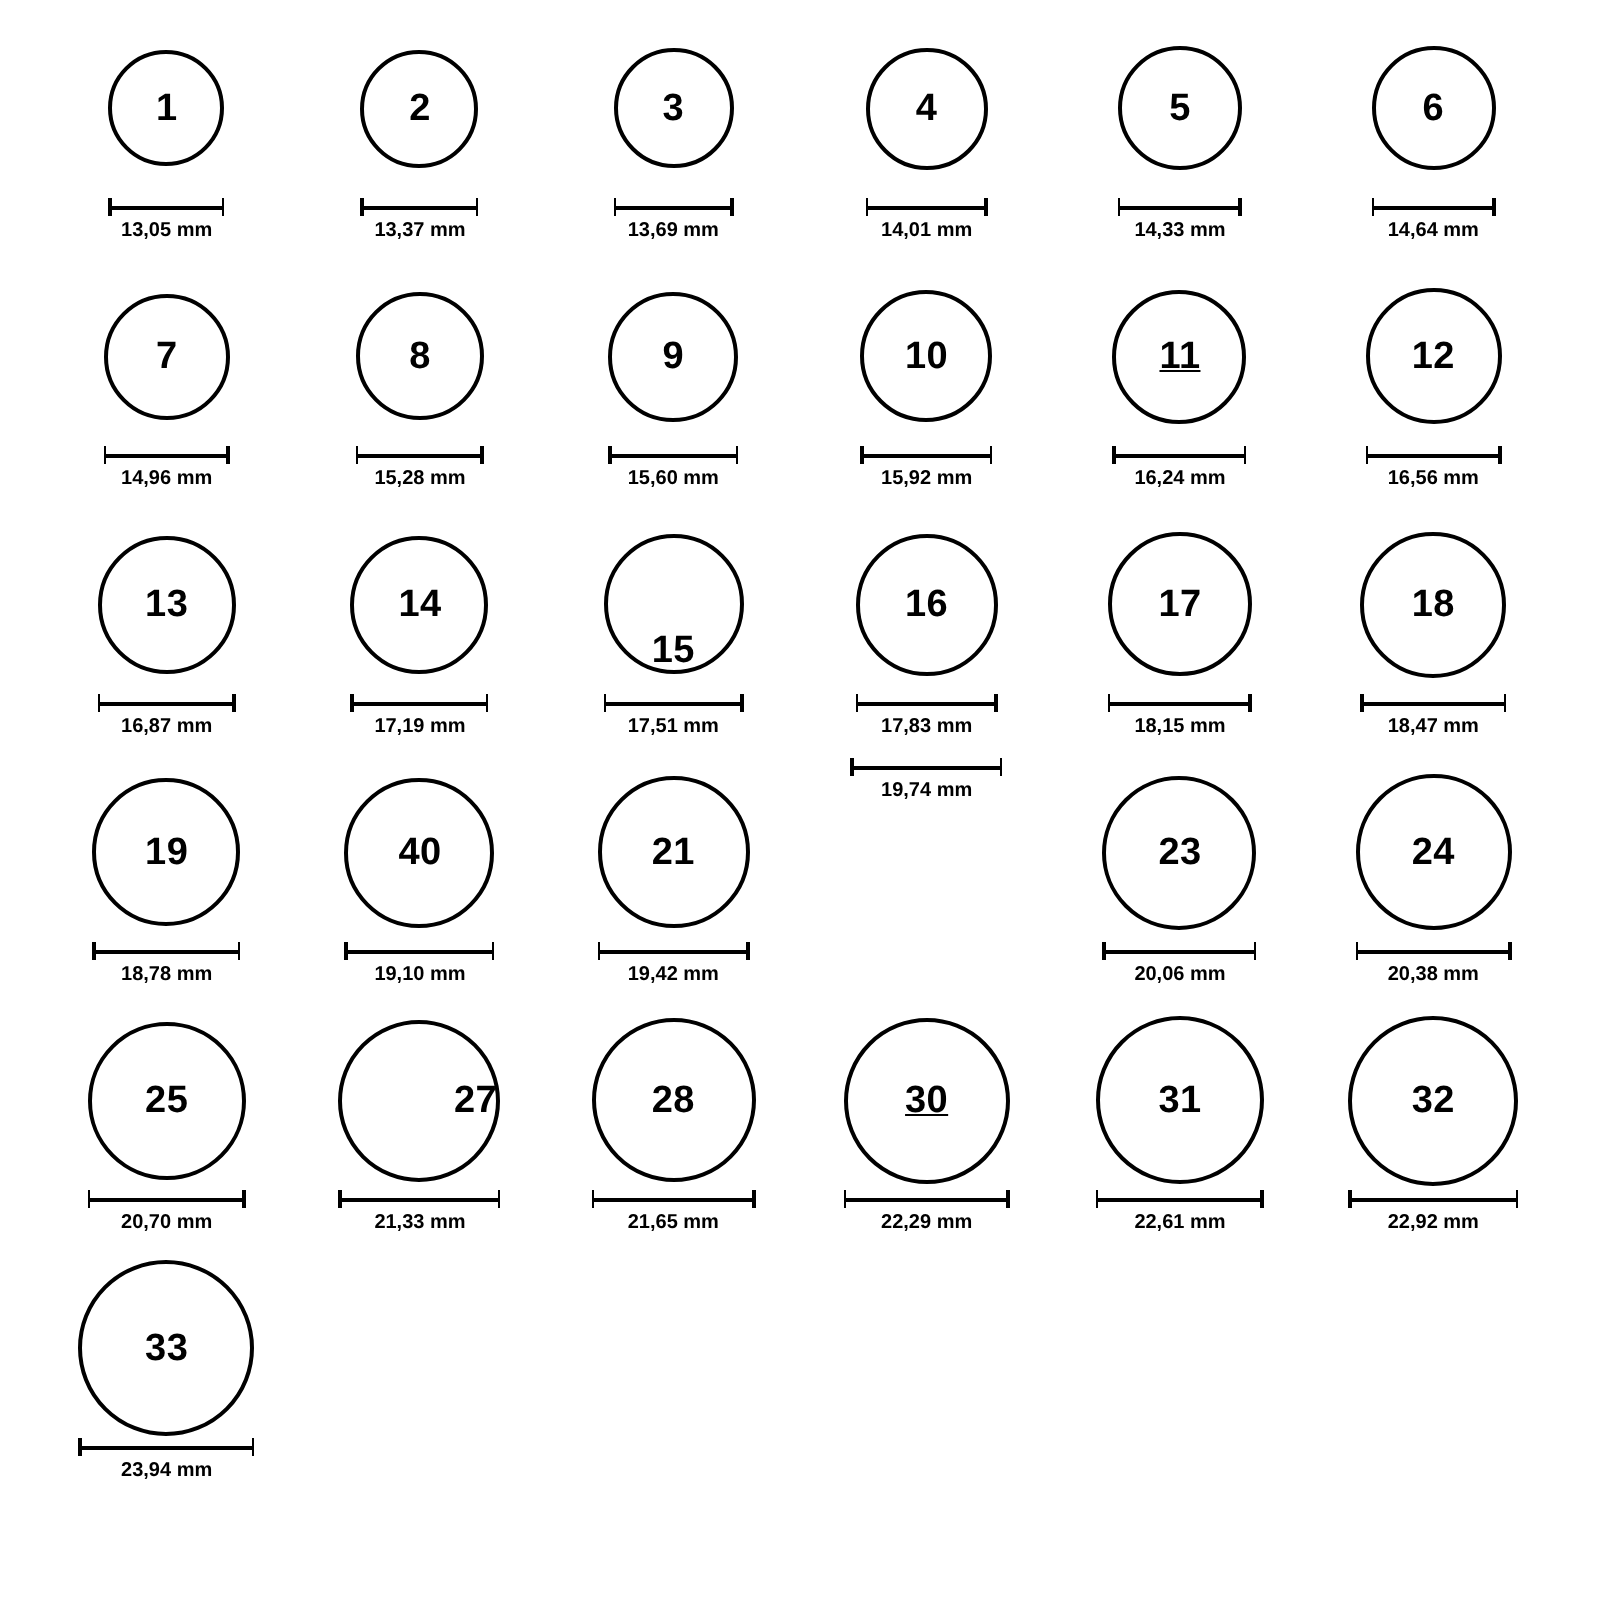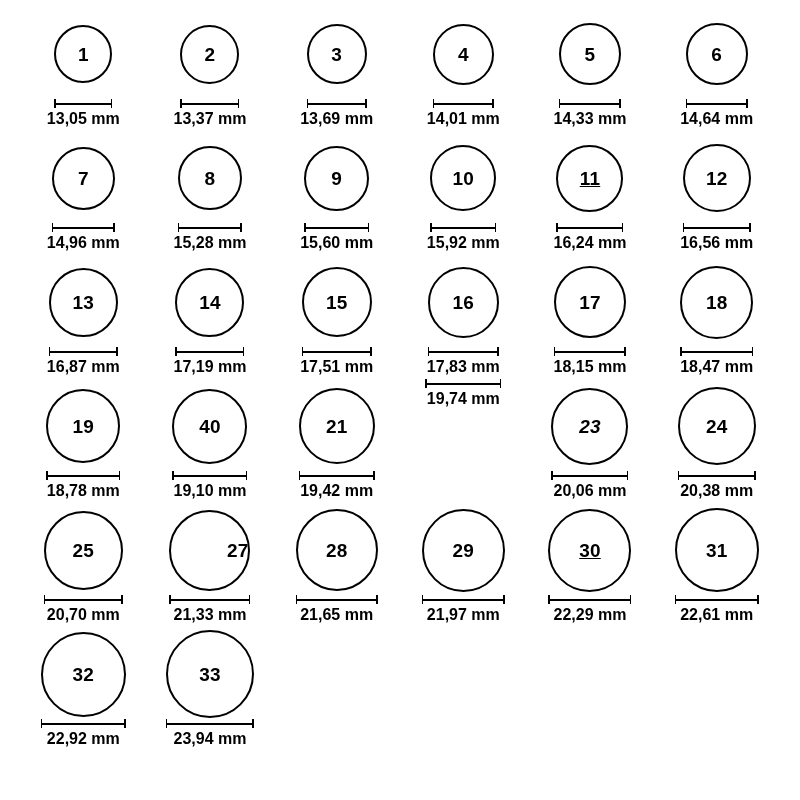--- a/index.html
+++ b/index.html
@@ -79,7 +79,7 @@
   .measure-bar .tick.left { left: 0; }
   .measure-bar .tick.right { right: 0; }
   .ring-label {
-    font-size: 16px;
+    font-size: 10px;
     font-weight: bold;
     margin-top: 3px;
     line-height: 1;

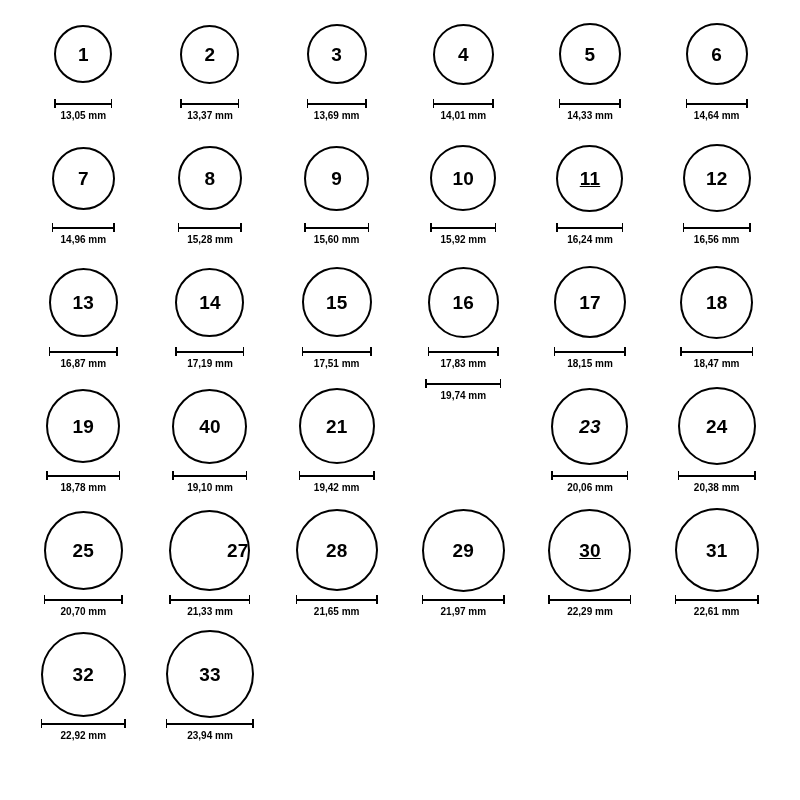--- a/index.html
+++ b/index.html
@@ -275,7 +275,7 @@
       </div>
       <div class="ring-cell">
         <div class="ring-circle-wrap">
-          <div class="ring-circle" style="width: 70px; height: 70px;">
+          <div class="ring-circle" style="width: 70px; height: 70px; align-items: flex-end;">
             <span class="ring-number">15</span>
           </div>
         </div>

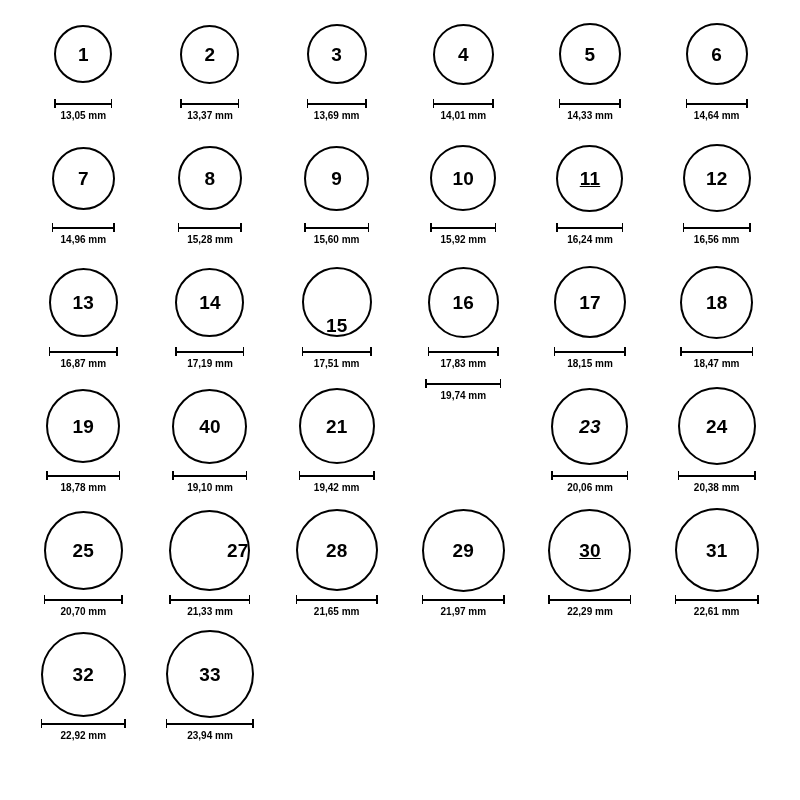--- a/index.html
+++ b/index.html
@@ -374,7 +374,7 @@
       </div>
       <div class="ring-cell">
         <div class="ring-circle-wrap">
-          <div class="ring-circle" style="width: 77px; height: 77px; font-style: italic;">
+          <div class="ring-circle" style="width: 77px; height: 77px;">
             <span class="ring-number">23</span>
           </div>
         </div>

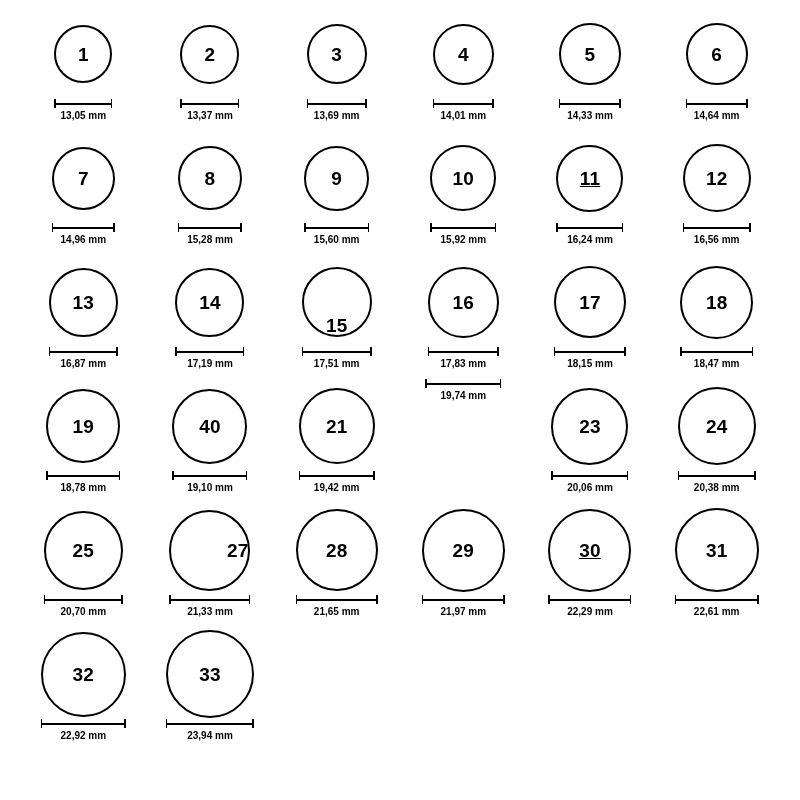--- a/index.html
+++ b/index.html
@@ -439,19 +439,6 @@
       </div>
       <div class="ring-cell">
         <div class="ring-circle-wrap">
-          <div class="ring-circle" style="width: 83px; height: 83px;">
-            <span class="ring-number">29</span>
-          </div>
-        </div>
-        <div class="measure-bar" style="width: 83px;">
-          <div class="bar-line"></div>
-          <div class="tick left"></div>
-          <div class="tick right"></div>
-        </div>
-        <div class="ring-label">21,97 mm</div>
-      </div>
-      <div class="ring-cell">
-        <div class="ring-circle-wrap">
           <div class="ring-circle" style="width: 83px; height: 83px; text-decoration: underline;">
             <span class="ring-number">30</span>
           </div>

